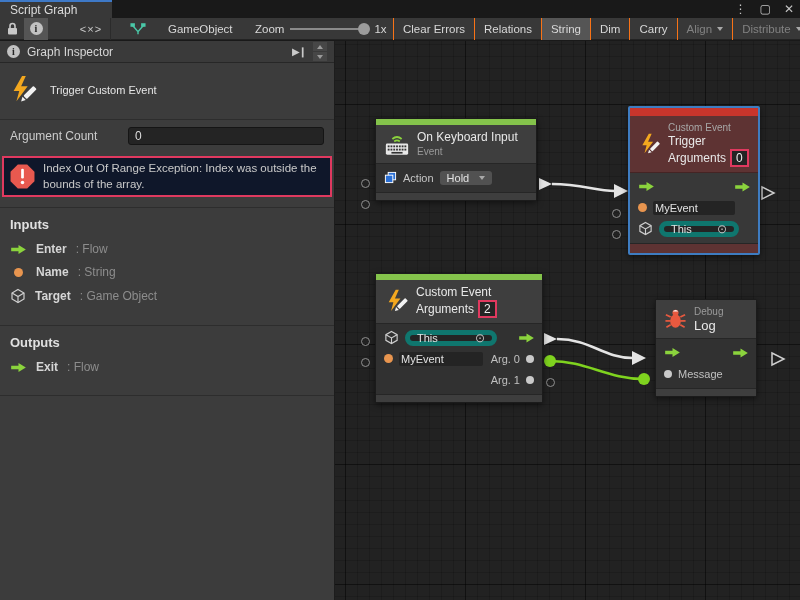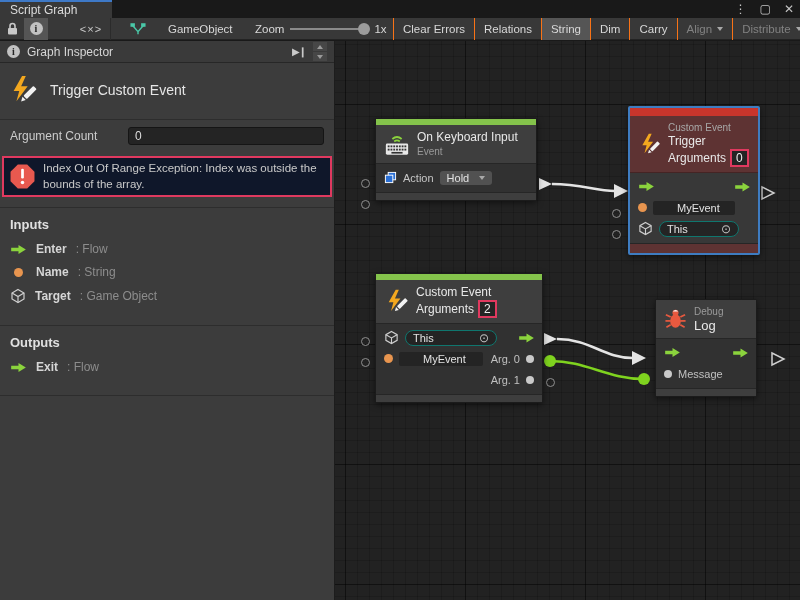--- a/index.html
+++ b/index.html
@@ -51,7 +51,7 @@
   .tri-up{width:0;height:0;border-left:3.5px solid transparent;border-right:3.5px solid transparent;border-bottom:4px solid #9a9a9a;}
   .tri-dn{width:0;height:0;border-left:3.5px solid transparent;border-right:3.5px solid transparent;border-top:4px solid #9a9a9a;}
   .insp-title{display:flex;align-items:center;gap:12px;padding:12px 8px 14px 8px;border-bottom:1px solid #2d2d2d;}
-  .insp-title .t{font-size:14px;color:#e6e6e6;}
+  .insp-title .t{font-size:11px;color:#e6e6e6;}
   .argrow{display:flex;align-items:center;padding:7px 10px 6px 10px;}
   .argrow label{width:118px;font-size:12px;color:#cccccc;flex:none;}
   .argrow input{flex:1;height:18px;background:#242424;border:1px solid #151515;border-radius:3px;

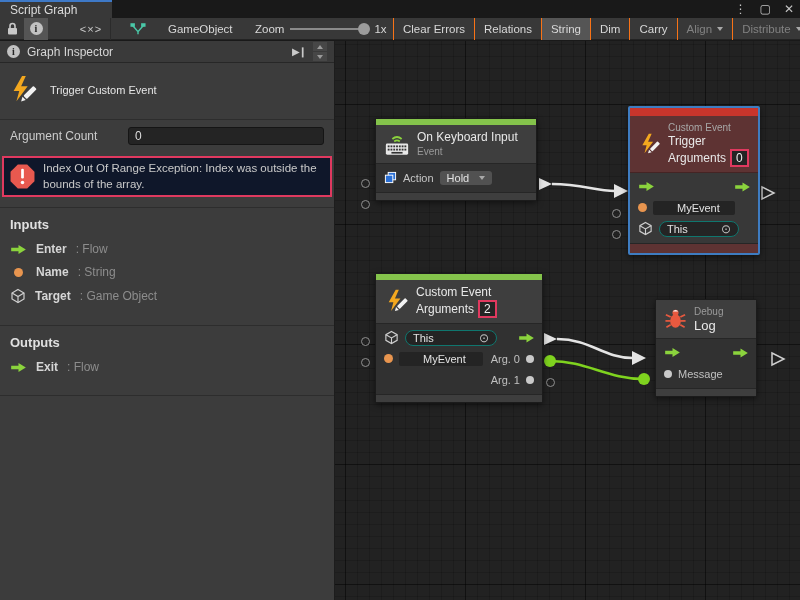--- a/index.html
+++ b/index.html
@@ -100,7 +100,7 @@
   .droplight{background:#515151;border-radius:3px;padding:1px 7px;color:#e2e2e2;display:inline-flex;align-items:center;gap:5px;}
   .dropdark{background:#242424;border:1px solid #0f766e;border-radius:8px;padding:0 7px;height:16px;
        display:inline-flex;align-items:center;justify-content:space-between;color:#e2e2e2;}
-  .field{background:#242424;border-radius:2px;padding:1px 24px;color:#e2e2e2;}
+  .field{background:#242424;border-radius:2px;padding:1px 2px;color:#e2e2e2;}
   .valbox{display:inline-block;background:#242424;border:2px solid #e0395f;padding:0 4px;margin-left:4px;
        color:#eeeeee;font-size:12px;line-height:14px;}
   .pick{color:#bdbdbd;font-size:12px;line-height:1;}

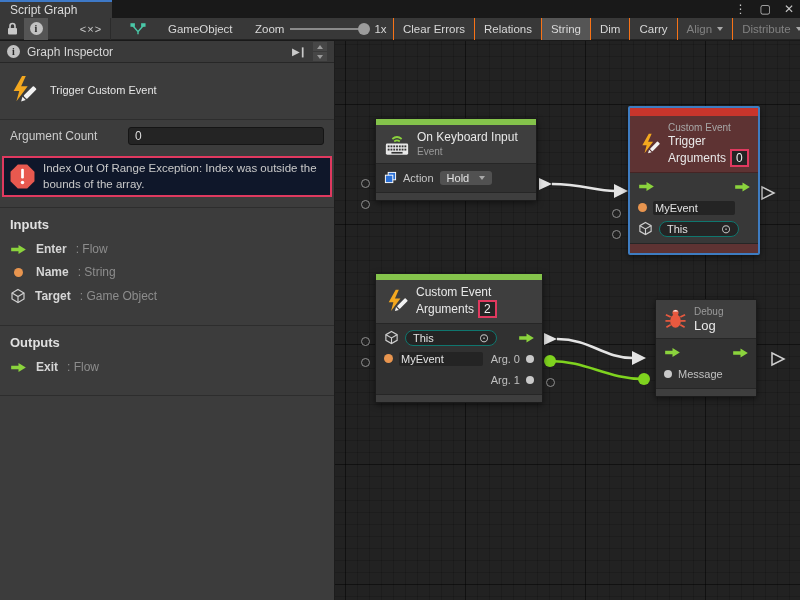--- a/index.html
+++ b/index.html
@@ -98,7 +98,7 @@
   .plabel{color:#c6c6c6;}
   .arglabel{color:#c0c0c0;}
   .droplight{background:#515151;border-radius:3px;padding:1px 7px;color:#e2e2e2;display:inline-flex;align-items:center;gap:5px;}
-  .dropdark{background:#242424;border:1px solid #0f766e;border-radius:8px;padding:0 7px;height:16px;
+  .dropdark{background:#242424;border:5px solid #0f766e;border-radius:8px;padding:0 7px;height:16px;
        display:inline-flex;align-items:center;justify-content:space-between;color:#e2e2e2;}
   .field{background:#242424;border-radius:2px;padding:1px 2px;color:#e2e2e2;}
   .valbox{display:inline-block;background:#242424;border:2px solid #e0395f;padding:0 4px;margin-left:4px;

